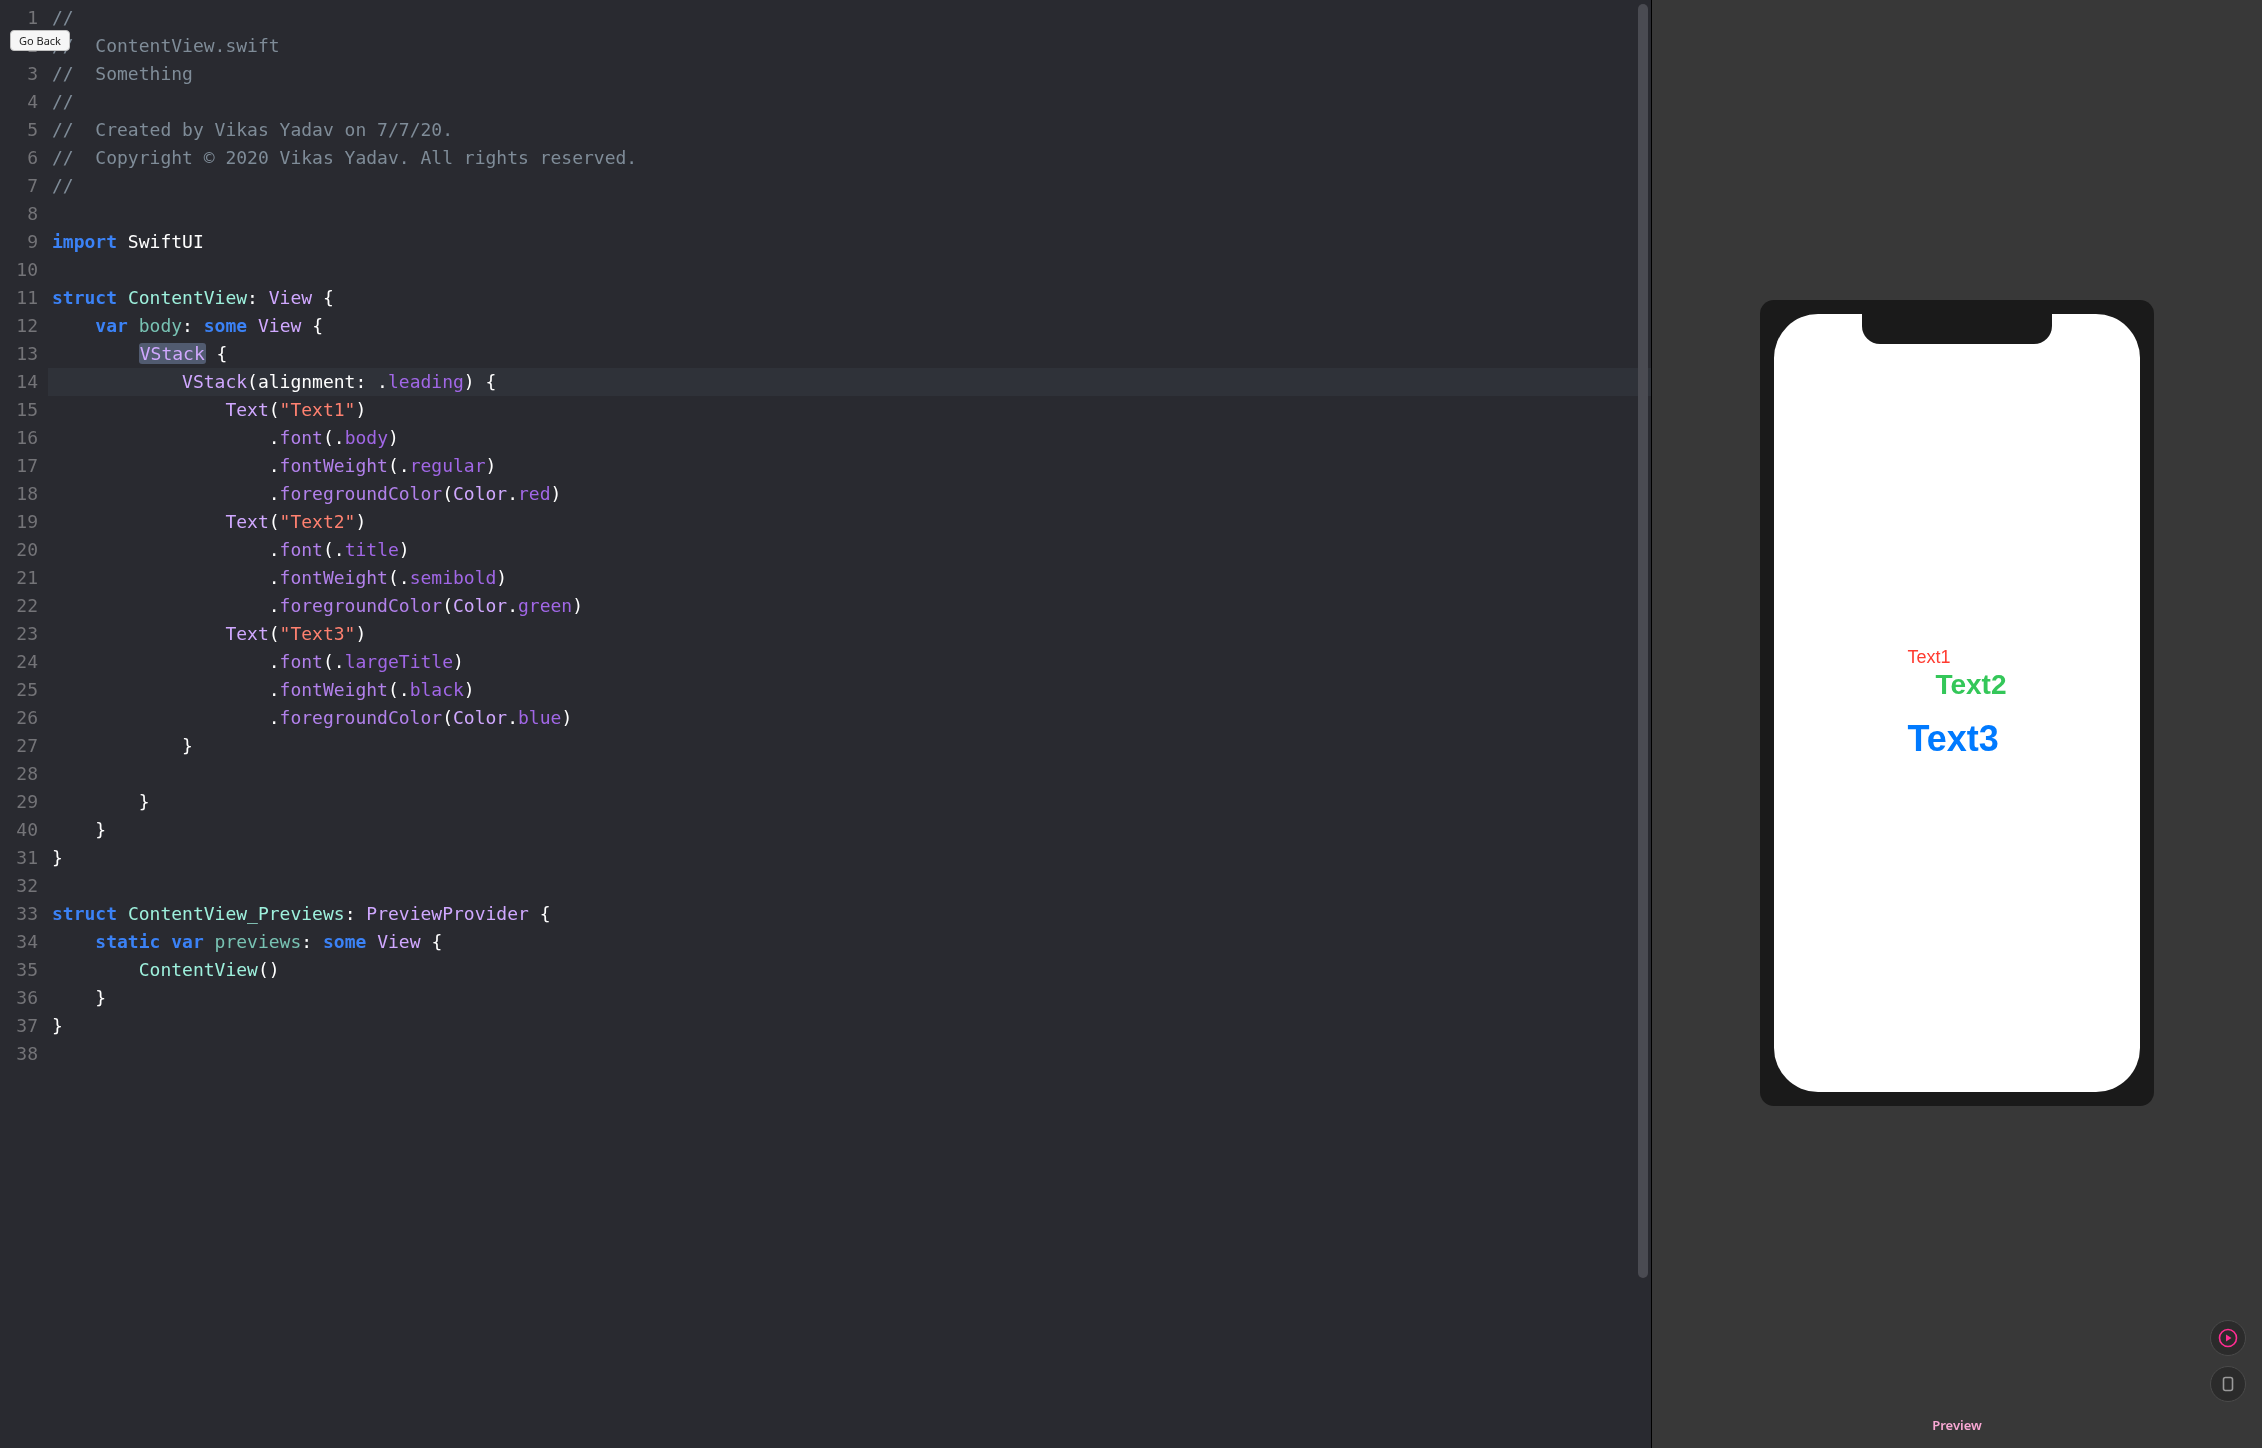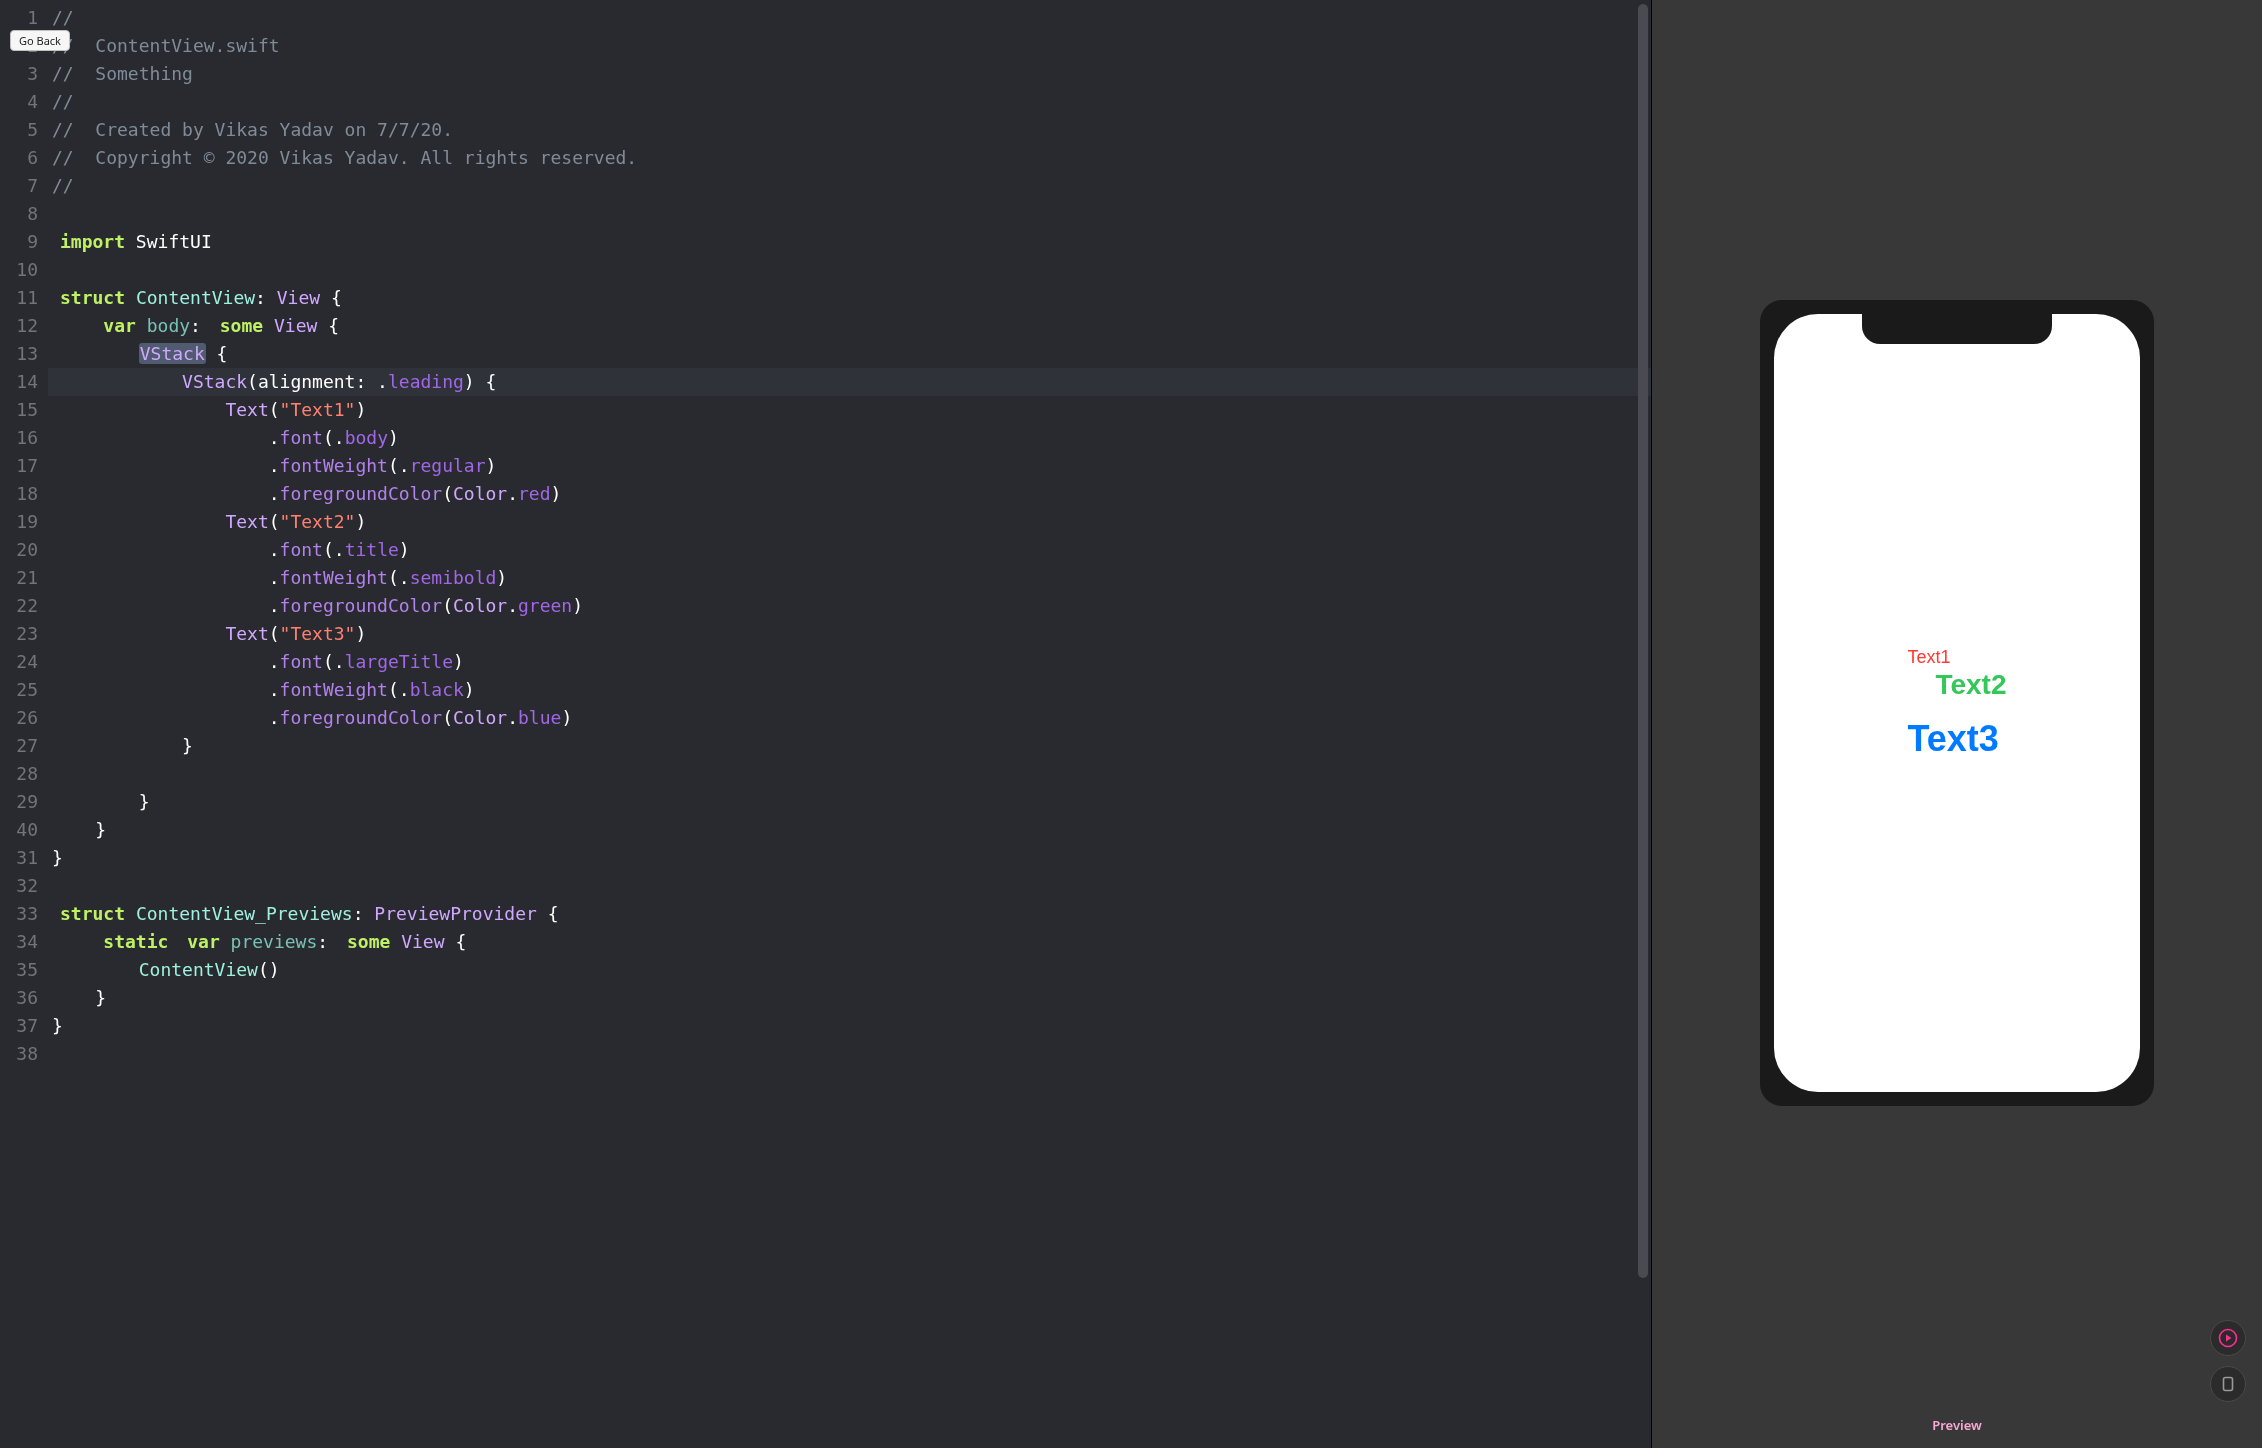--- a/index.html
+++ b/index.html
@@ -42,7 +42,7 @@
     .code-line { height: 28px; padding-left: 4px; }
     .code-line.highlight { background: #2f3239; }
     .c-comment { color: #7f8c98; }
-    .c-keyword { color: #bef264; font-weight: bold; margin-left: 8px; }
+    .c-keyword { color: #3b82f6; font-weight: bold; }
     .c-type { color: #9ef1dd; }
     .c-type2 { color: #d0a8ff; margin-top: 28px; }
     .c-builtin { color: #a167e6; }

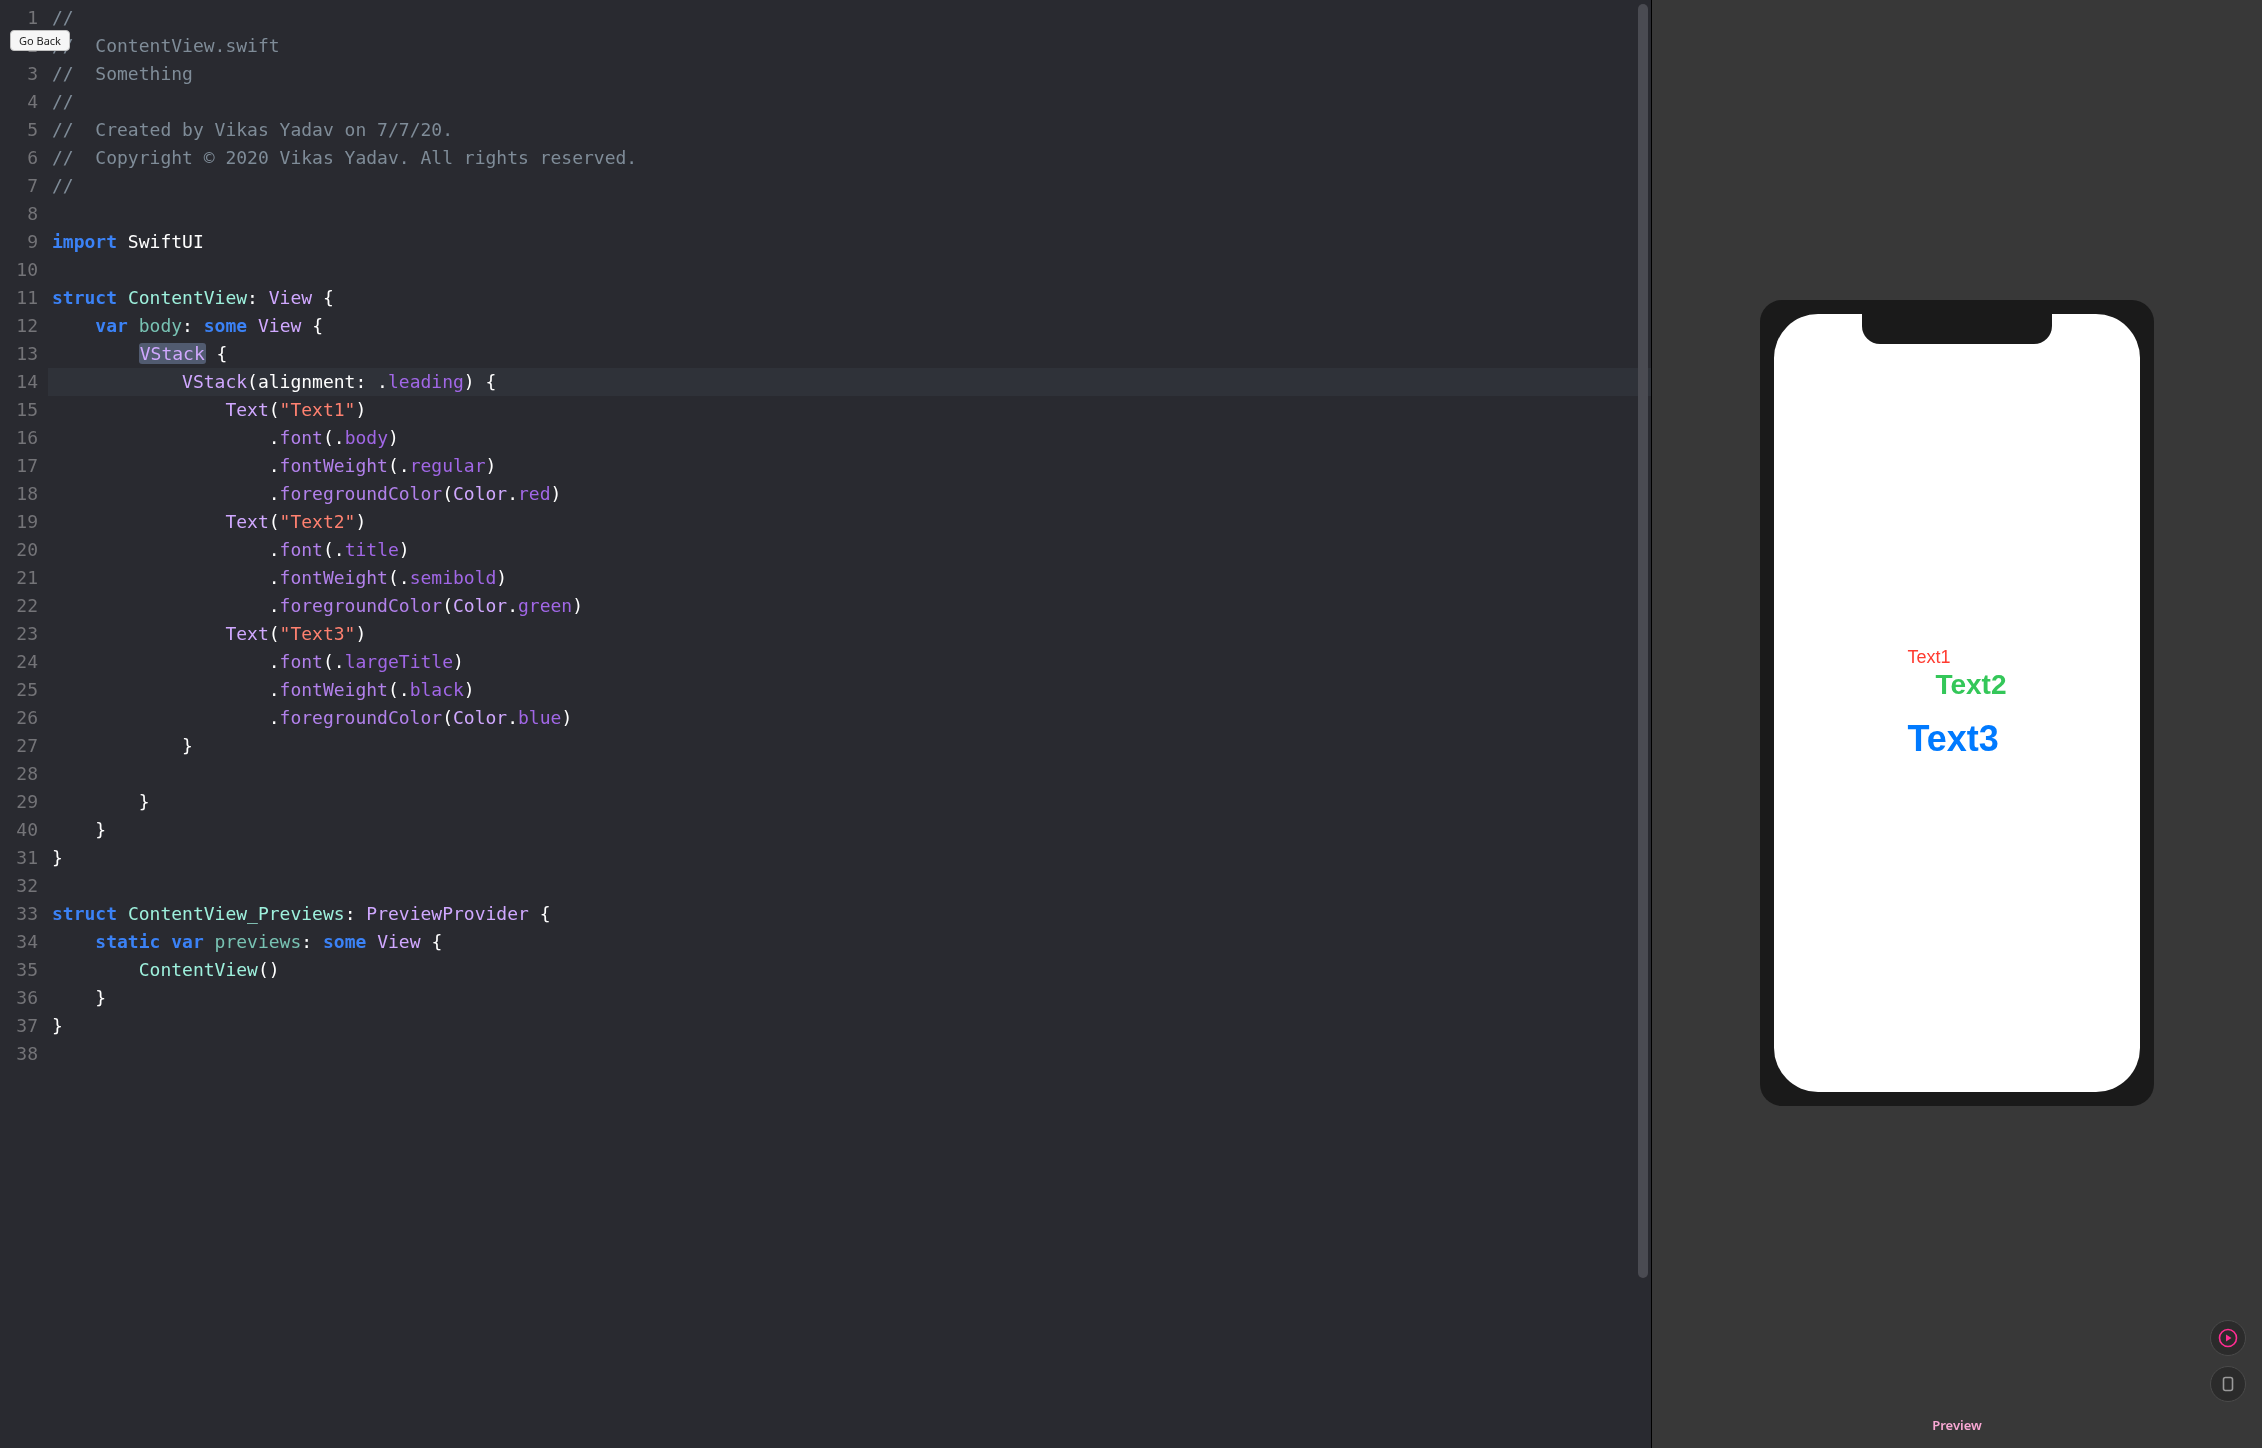--- a/index.html
+++ b/index.html
@@ -103,7 +103,7 @@
       width: 394px;
       height: 806px;
       background: #1a1a1a;
-      border-radius: 22px;
+      border-radius: 14px;
       padding: 14px;
       position: relative;
     }

